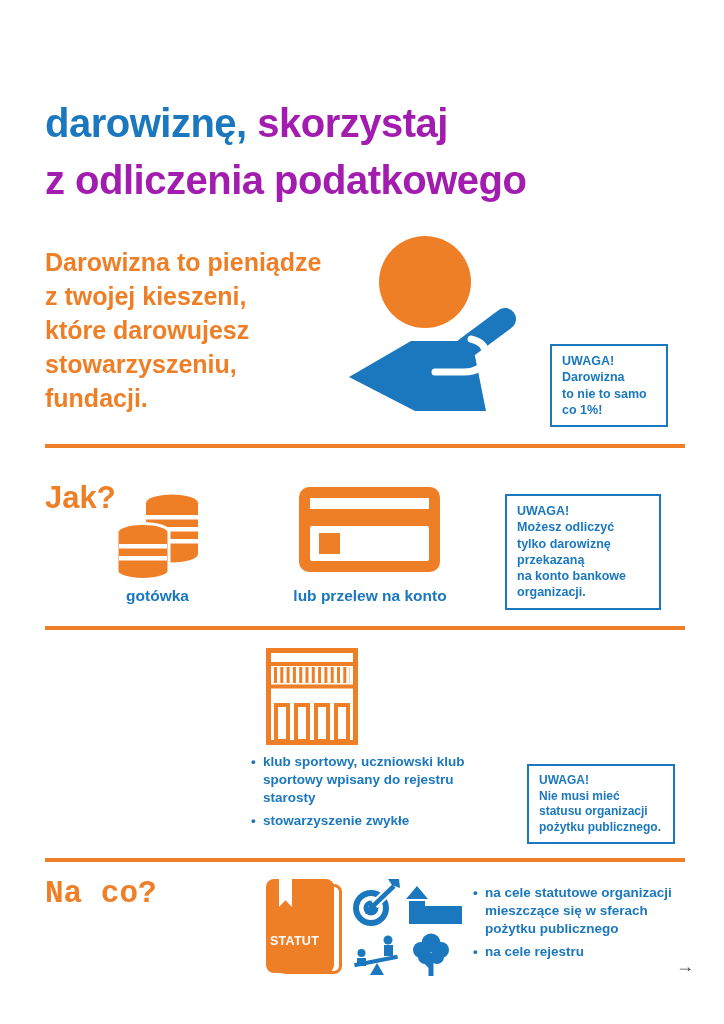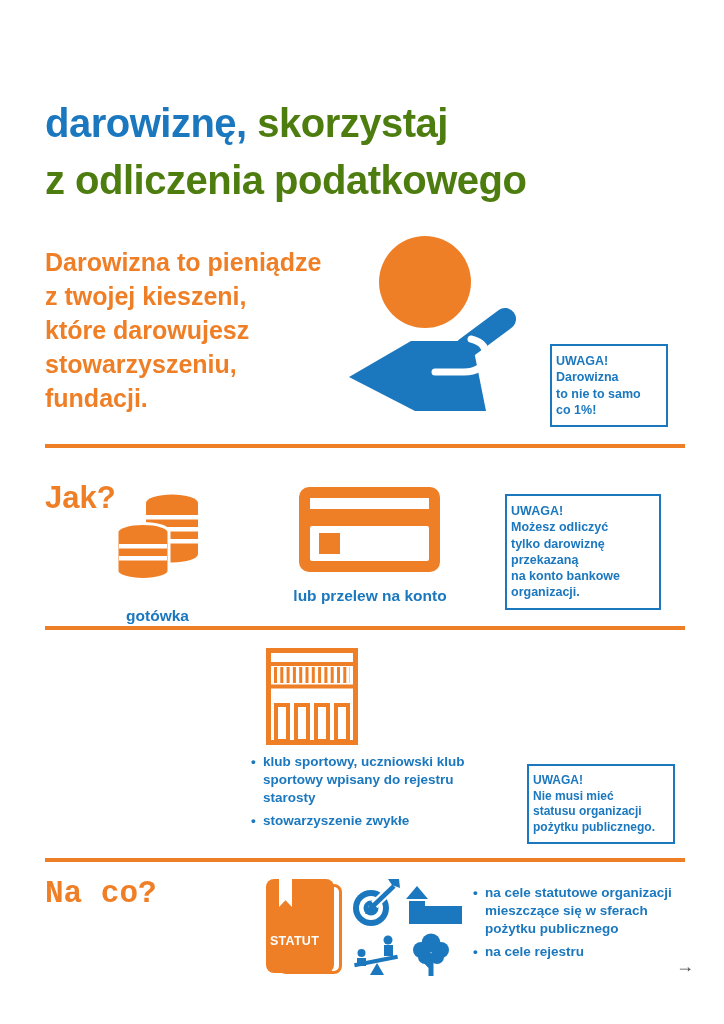--- a/index.html
+++ b/index.html
@@ -14,7 +14,7 @@
     font-size:40px; font-weight:bold; line-height:57px; letter-spacing:-0.5px;
   }
   .t-blue { color:#1B78BE; }
-  .t-orange { color:#4d7c0f; }
+  .t-orange { color:#a21caf; }
   
   .intro {
     position:absolute; left:45px; top:245px; width:320px;

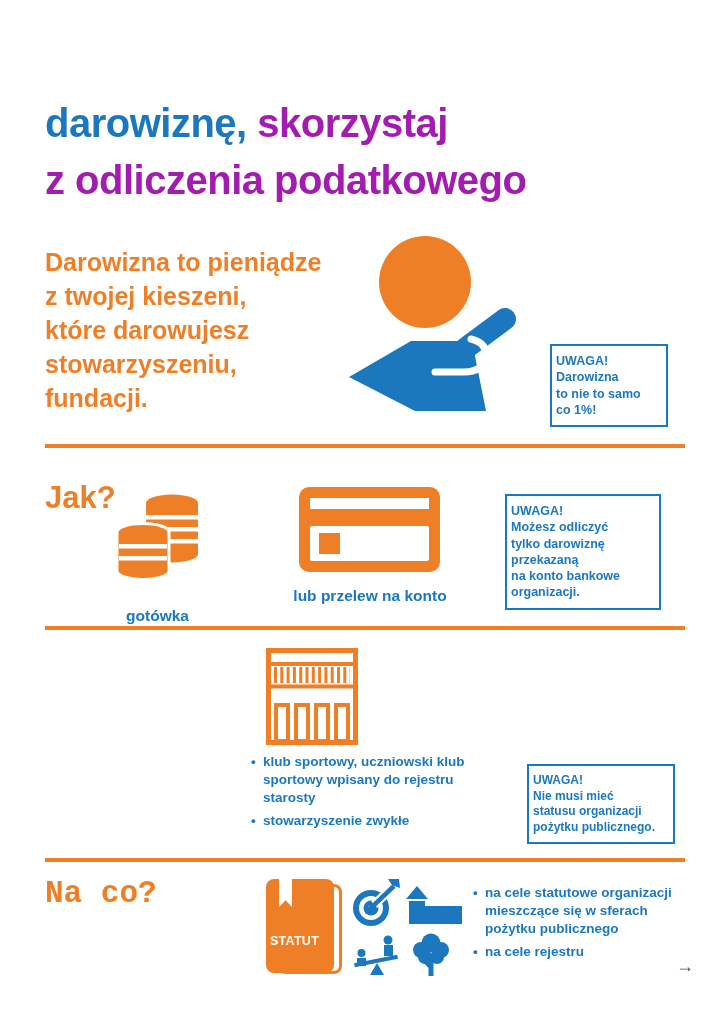--- a/index.html
+++ b/index.html
@@ -25,7 +25,7 @@
   .uwaga {
     position:absolute; border:2px solid #1B78BE; color:#1B78BE;
     font-weight:bold; font-size:12.5px; line-height:1.3;
-    padding:7px 4px; white-space:pre-line; background:#fff;
+    padding:7px 10px; white-space:pre-line; background:#fff;
   }
   #note1 { left:550px; top:344px; width:118px; }
   #note2 { left:505px; top:494px; width:156px; }

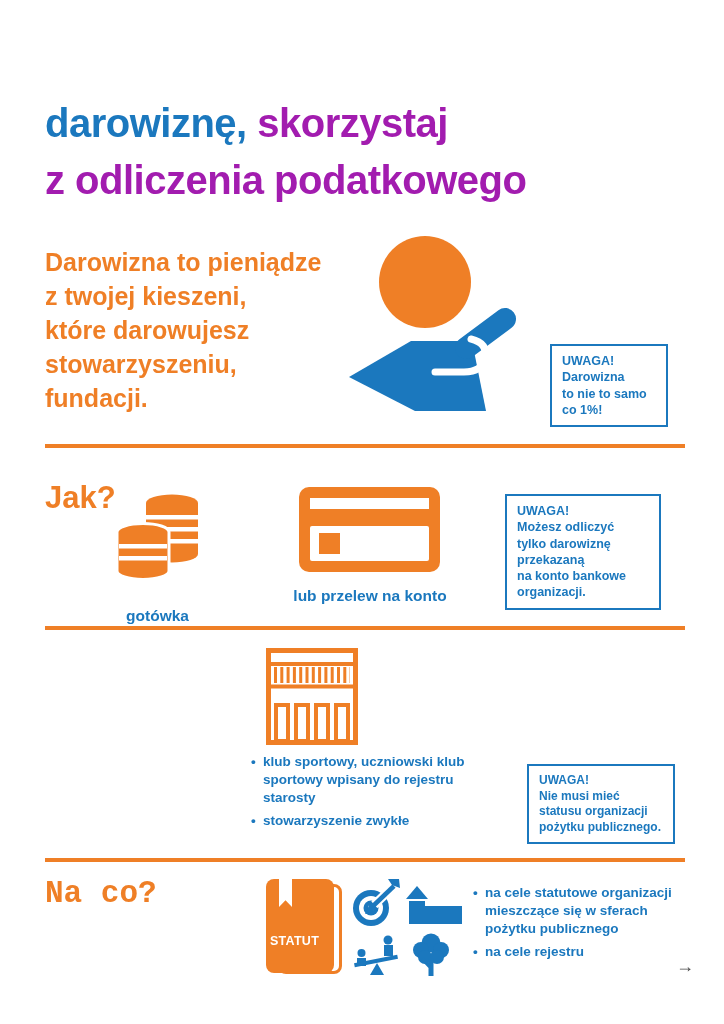--- a/index.html
+++ b/index.html
@@ -38,7 +38,7 @@
   #h-jak { top:460px;margin-top:20px; } #h-komu { top:642px; } #h-naco { top:876px;font-family:Liberation Mono, monospace; }
   
   .icap { position:absolute; top:587px; color:#1B78BE; font-weight:bold; font-size:15.5px; text-align:center; }
-  #cap-gotowka { left:90px; width:135px;margin-top:20px; }
+  #cap-gotowka { left:90px; width:135px; }
   #cap-przelew { left:275px; width:190px; }
   
   .abs { position:absolute; }

